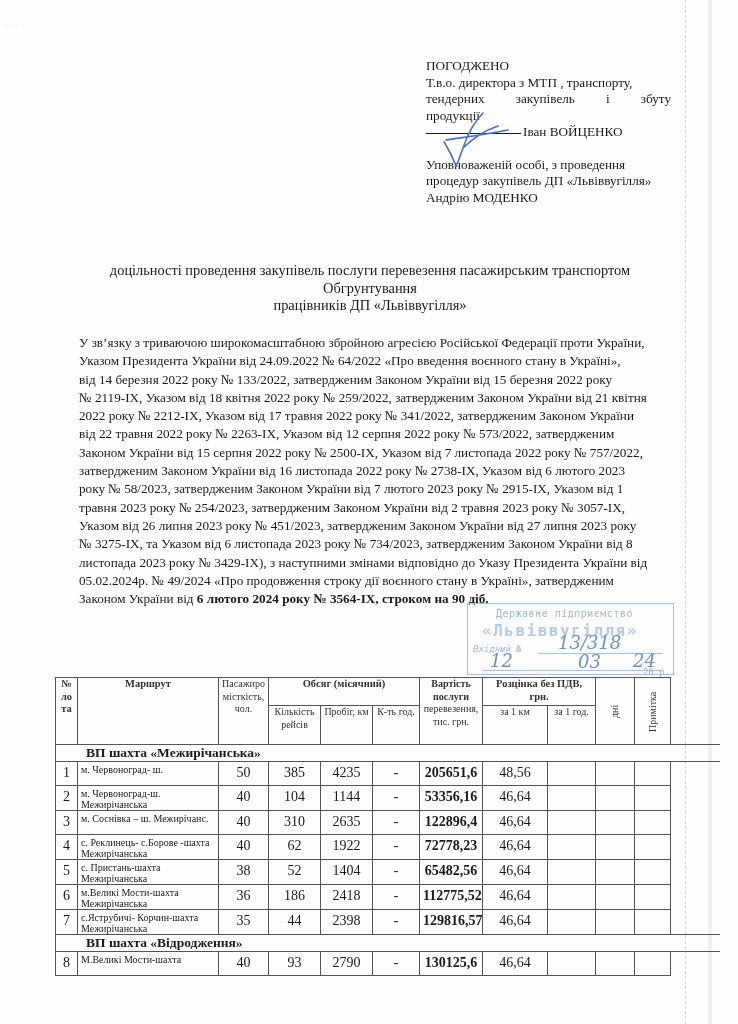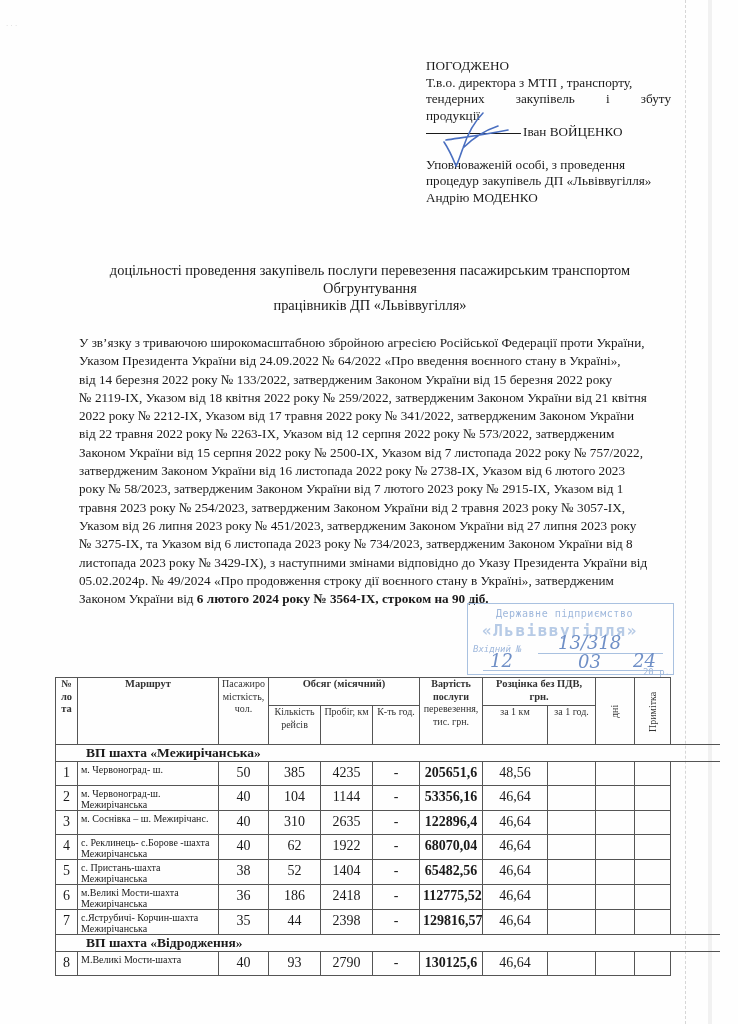--- a/index.html
+++ b/index.html
@@ -205,7 +205,7 @@
           <td>62</td>
           <td>1922</td>
           <td>-</td>
-          <td class="cost">68070,04</td>
+          <td class="cost">72778,23</td>
           <td>46,64</td>
           <td></td>
           <td></td>

